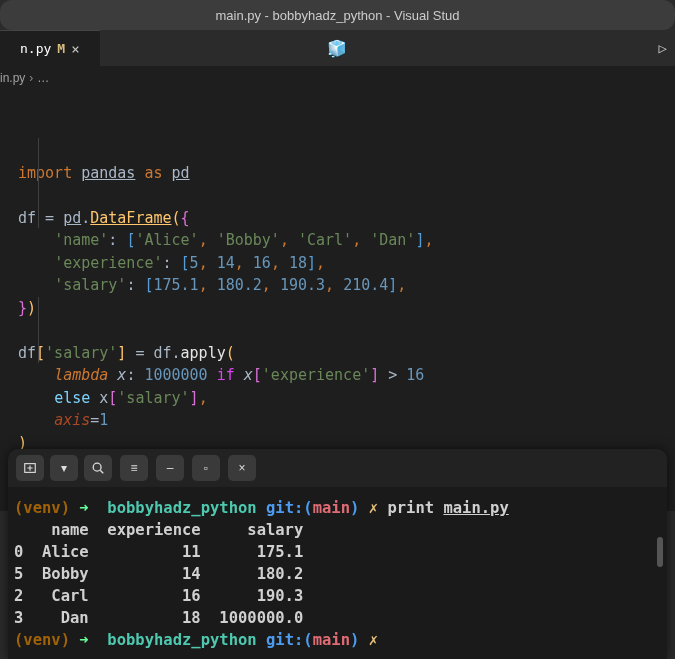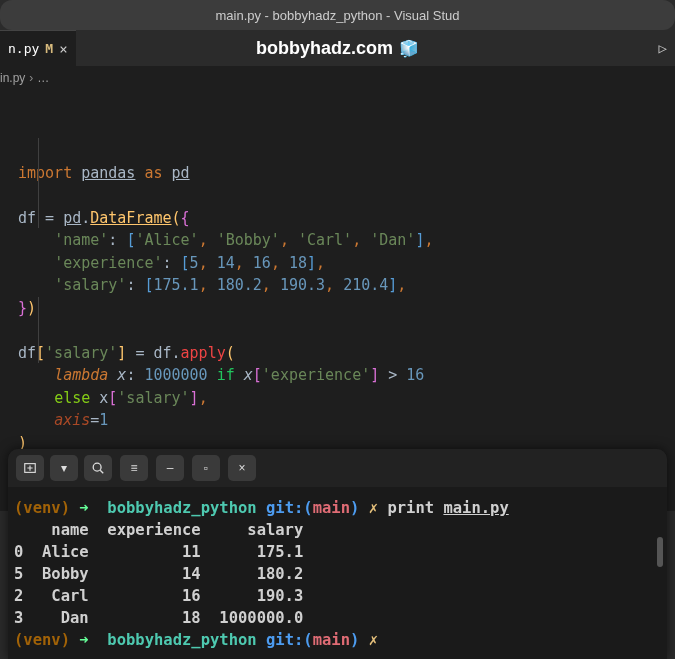--- a/index.html
+++ b/index.html
@@ -34,7 +34,7 @@
     background: #1e1e1e;
     display: flex;
     align-items: center;
-    padding: 0 8px;
+    padding: 0 20px;
     gap: 6px;
     font-size: 13px;
     color: #ffffff;

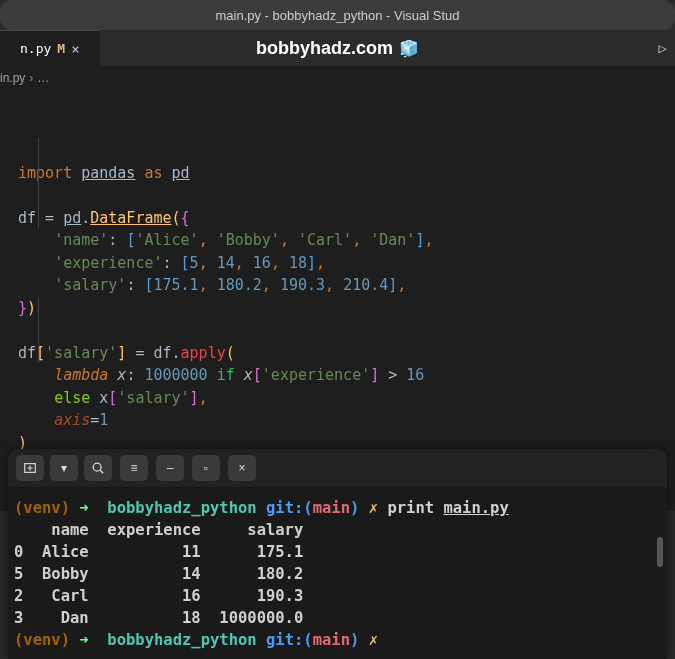--- a/index.html
+++ b/index.html
@@ -183,7 +183,6 @@
     <span class="tab-close">×</span>
   </div>
   <div class="center-label">
-    <span>bobbyhadz.com</span>
     <span class="cube-icon">🧊</span>
   </div>
   <span class="run-icon">▷</span>

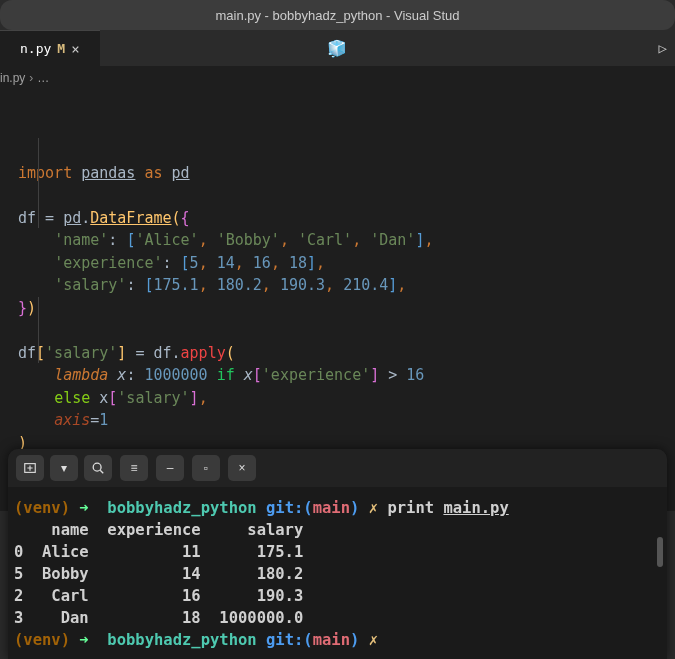--- a/index.html
+++ b/index.html
@@ -97,7 +97,7 @@
   .id-pd { color: #a9b7c6; text-decoration: underline; }
   .id-df { color: #a9b7c6; }
   .id-DataFrame { color: #ffc66d; text-decoration: underline; }
-  .id-apply { color: #ef4444; }
+  .id-apply { color: #e5e5e5; }
   .id-print { color: #ffc66d; }
   .param-x { color: #a9b7c6; font-style: italic; }
   .param-axis { color: #aa4926; font-style: italic; margin-top: 13px; }

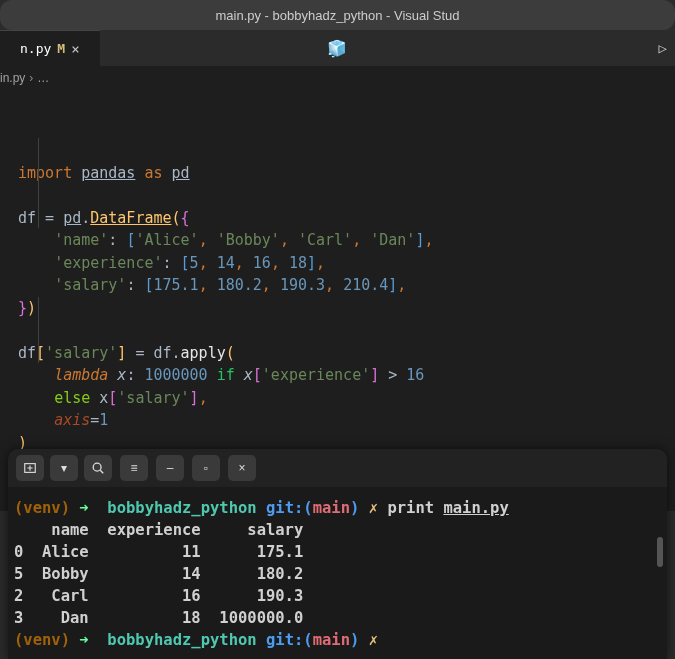--- a/index.html
+++ b/index.html
@@ -91,7 +91,7 @@
   .kw-import { color: #cc7832; }
   .kw-as { color: #cc7832; }
   .kw-lambda { color: #cc7832; font-style: italic; }
-  .kw-if { color: #22c55e; margin-top: 20px; }
+  .kw-if { color: #d946ef; margin-top: 20px; }
   .kw-else { color: #84cc16; }
   .id-pandas { color: #a9b7c6; text-decoration: underline; }
   .id-pd { color: #a9b7c6; text-decoration: underline; }

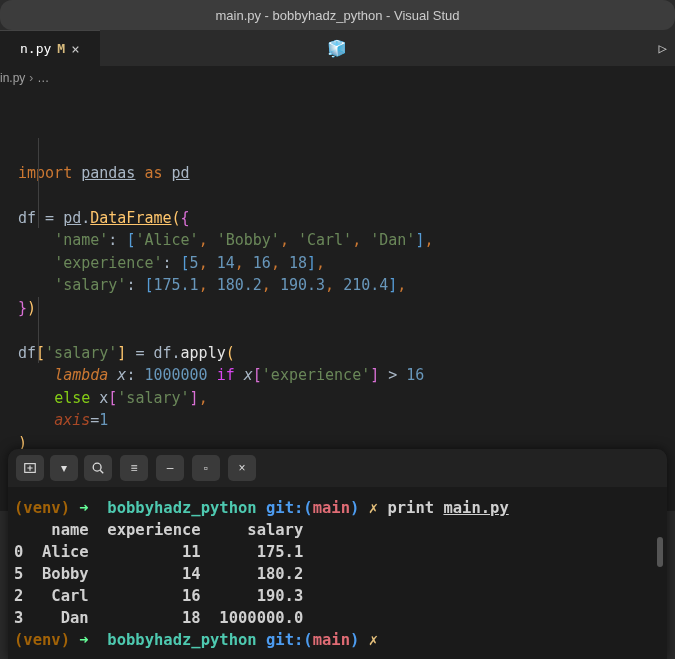--- a/index.html
+++ b/index.html
@@ -92,7 +92,7 @@
   .kw-as { color: #cc7832; }
   .kw-lambda { color: #cc7832; font-style: italic; }
   .kw-if { color: #d946ef; margin-top: 20px; }
-  .kw-else { color: #84cc16; }
+  .kw-else { color: #7dd3fc; }
   .id-pandas { color: #a9b7c6; text-decoration: underline; }
   .id-pd { color: #a9b7c6; text-decoration: underline; }
   .id-df { color: #a9b7c6; }

